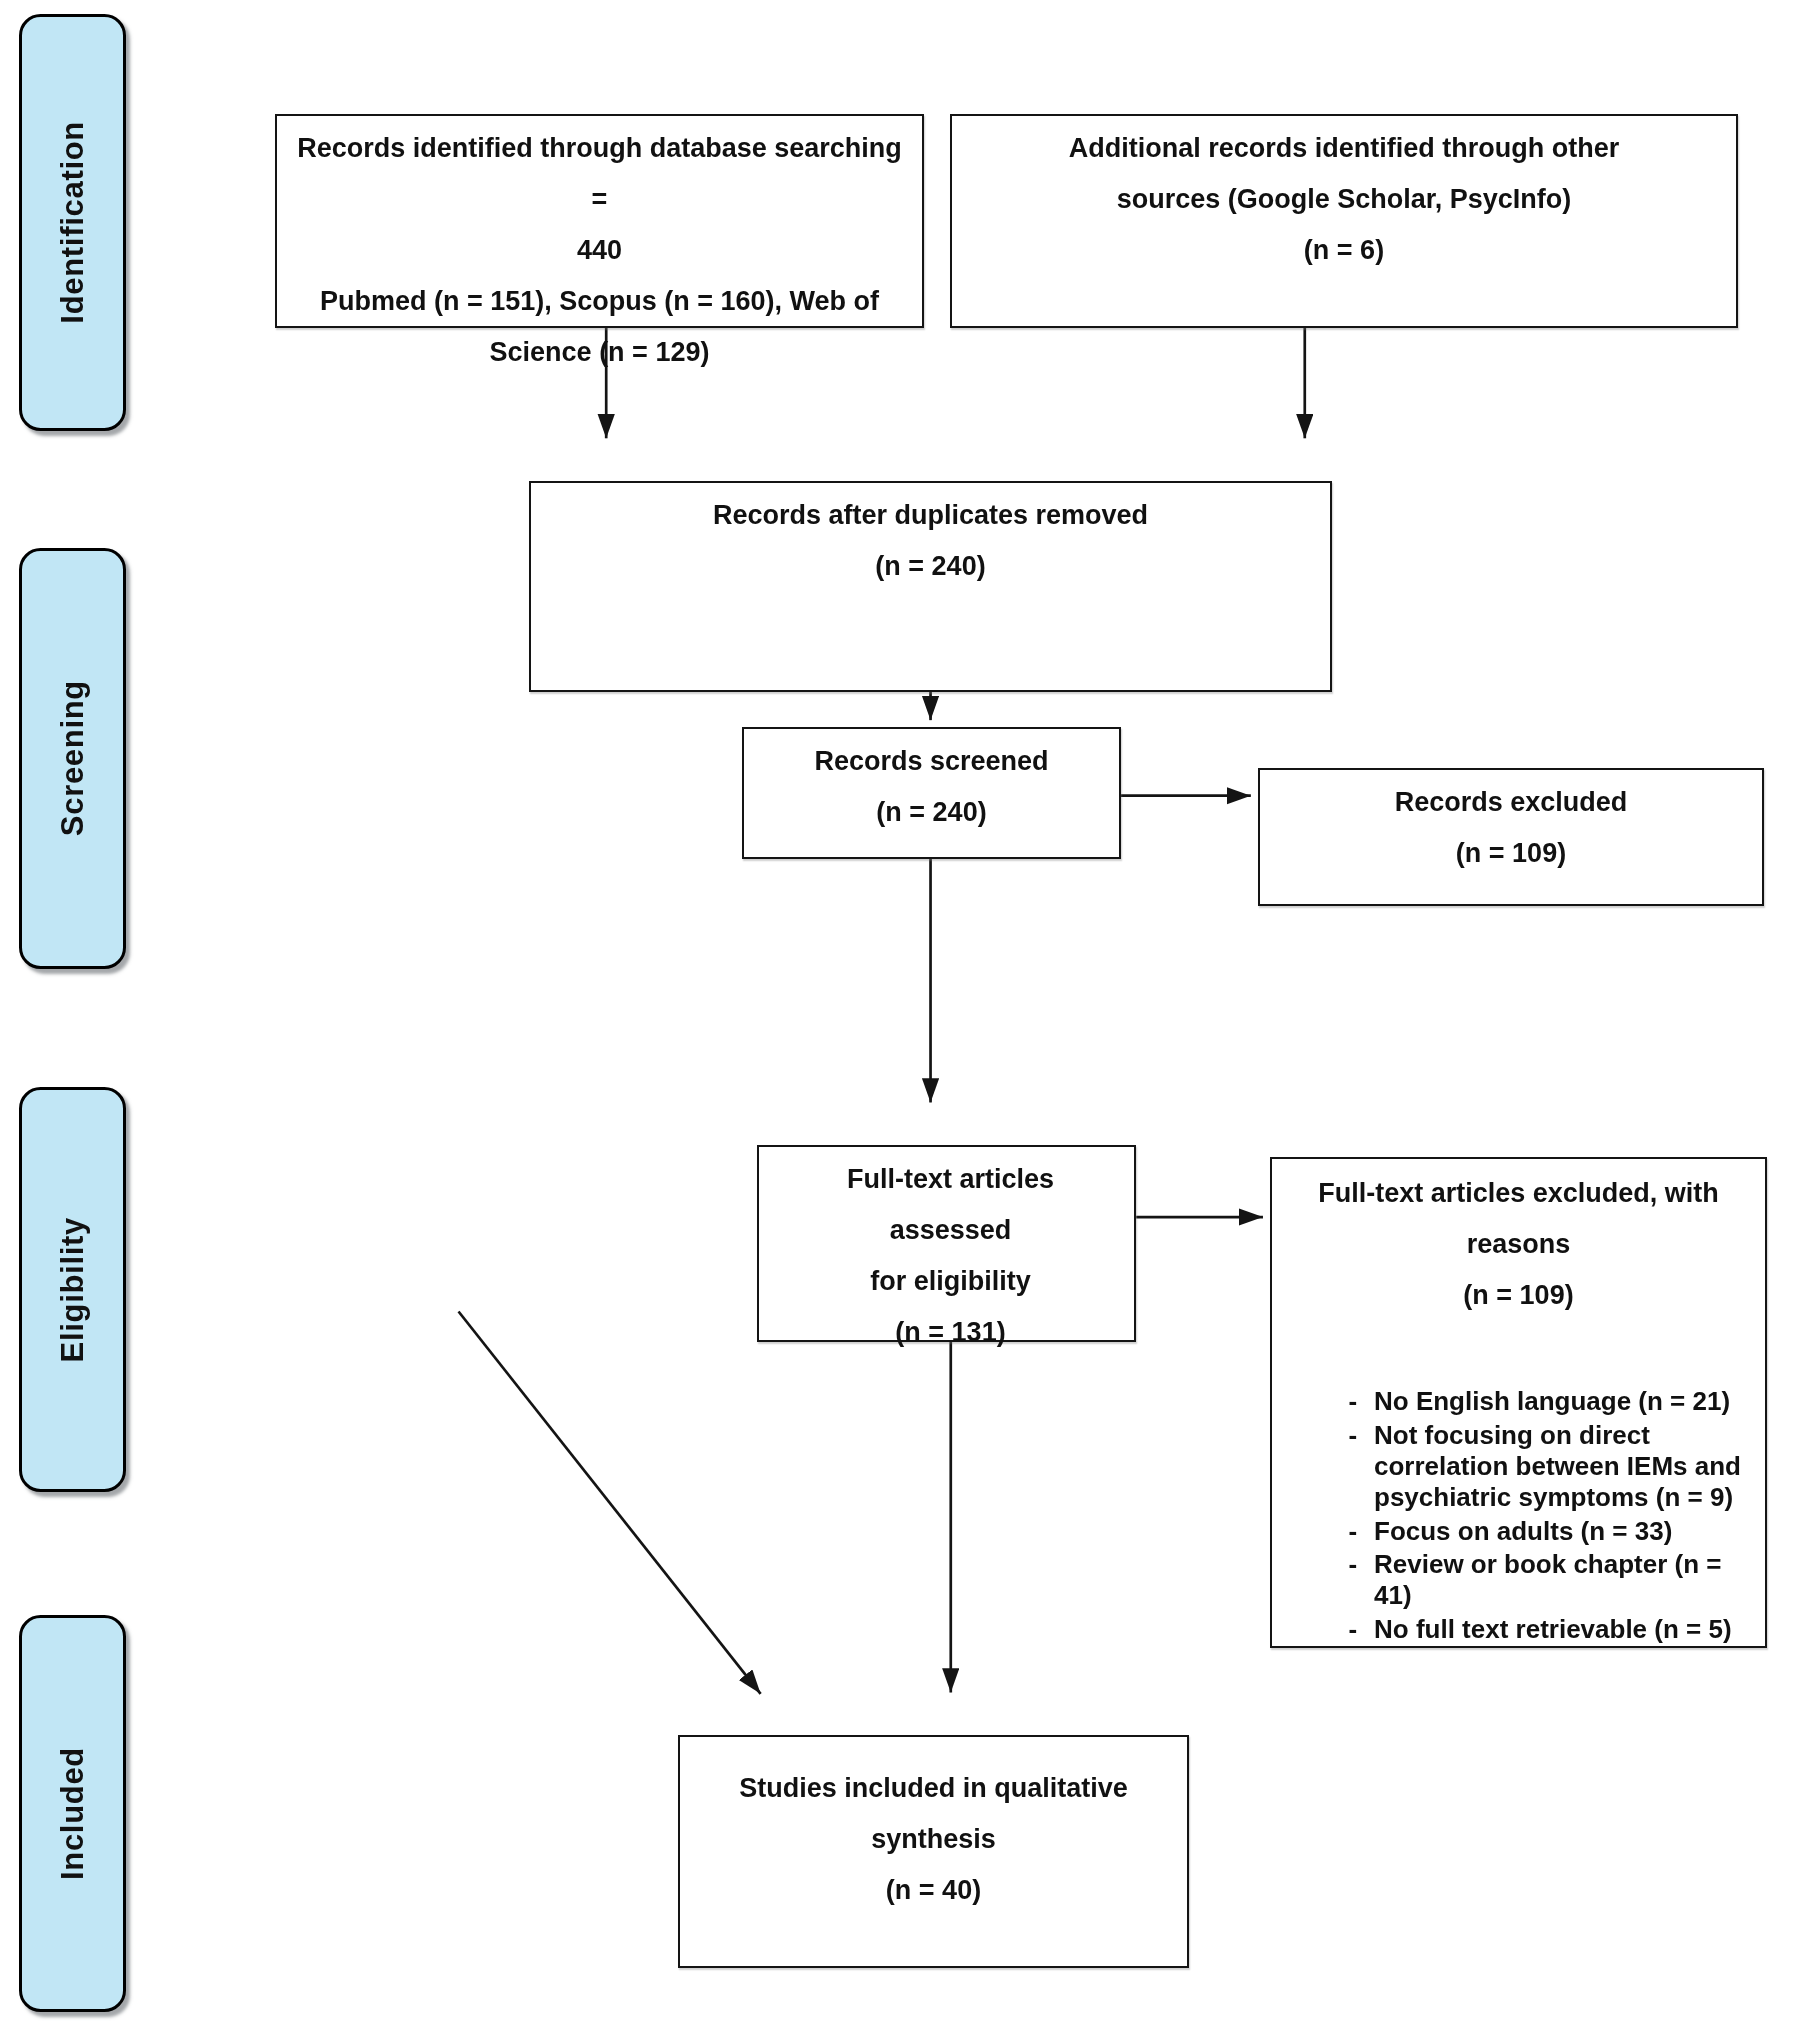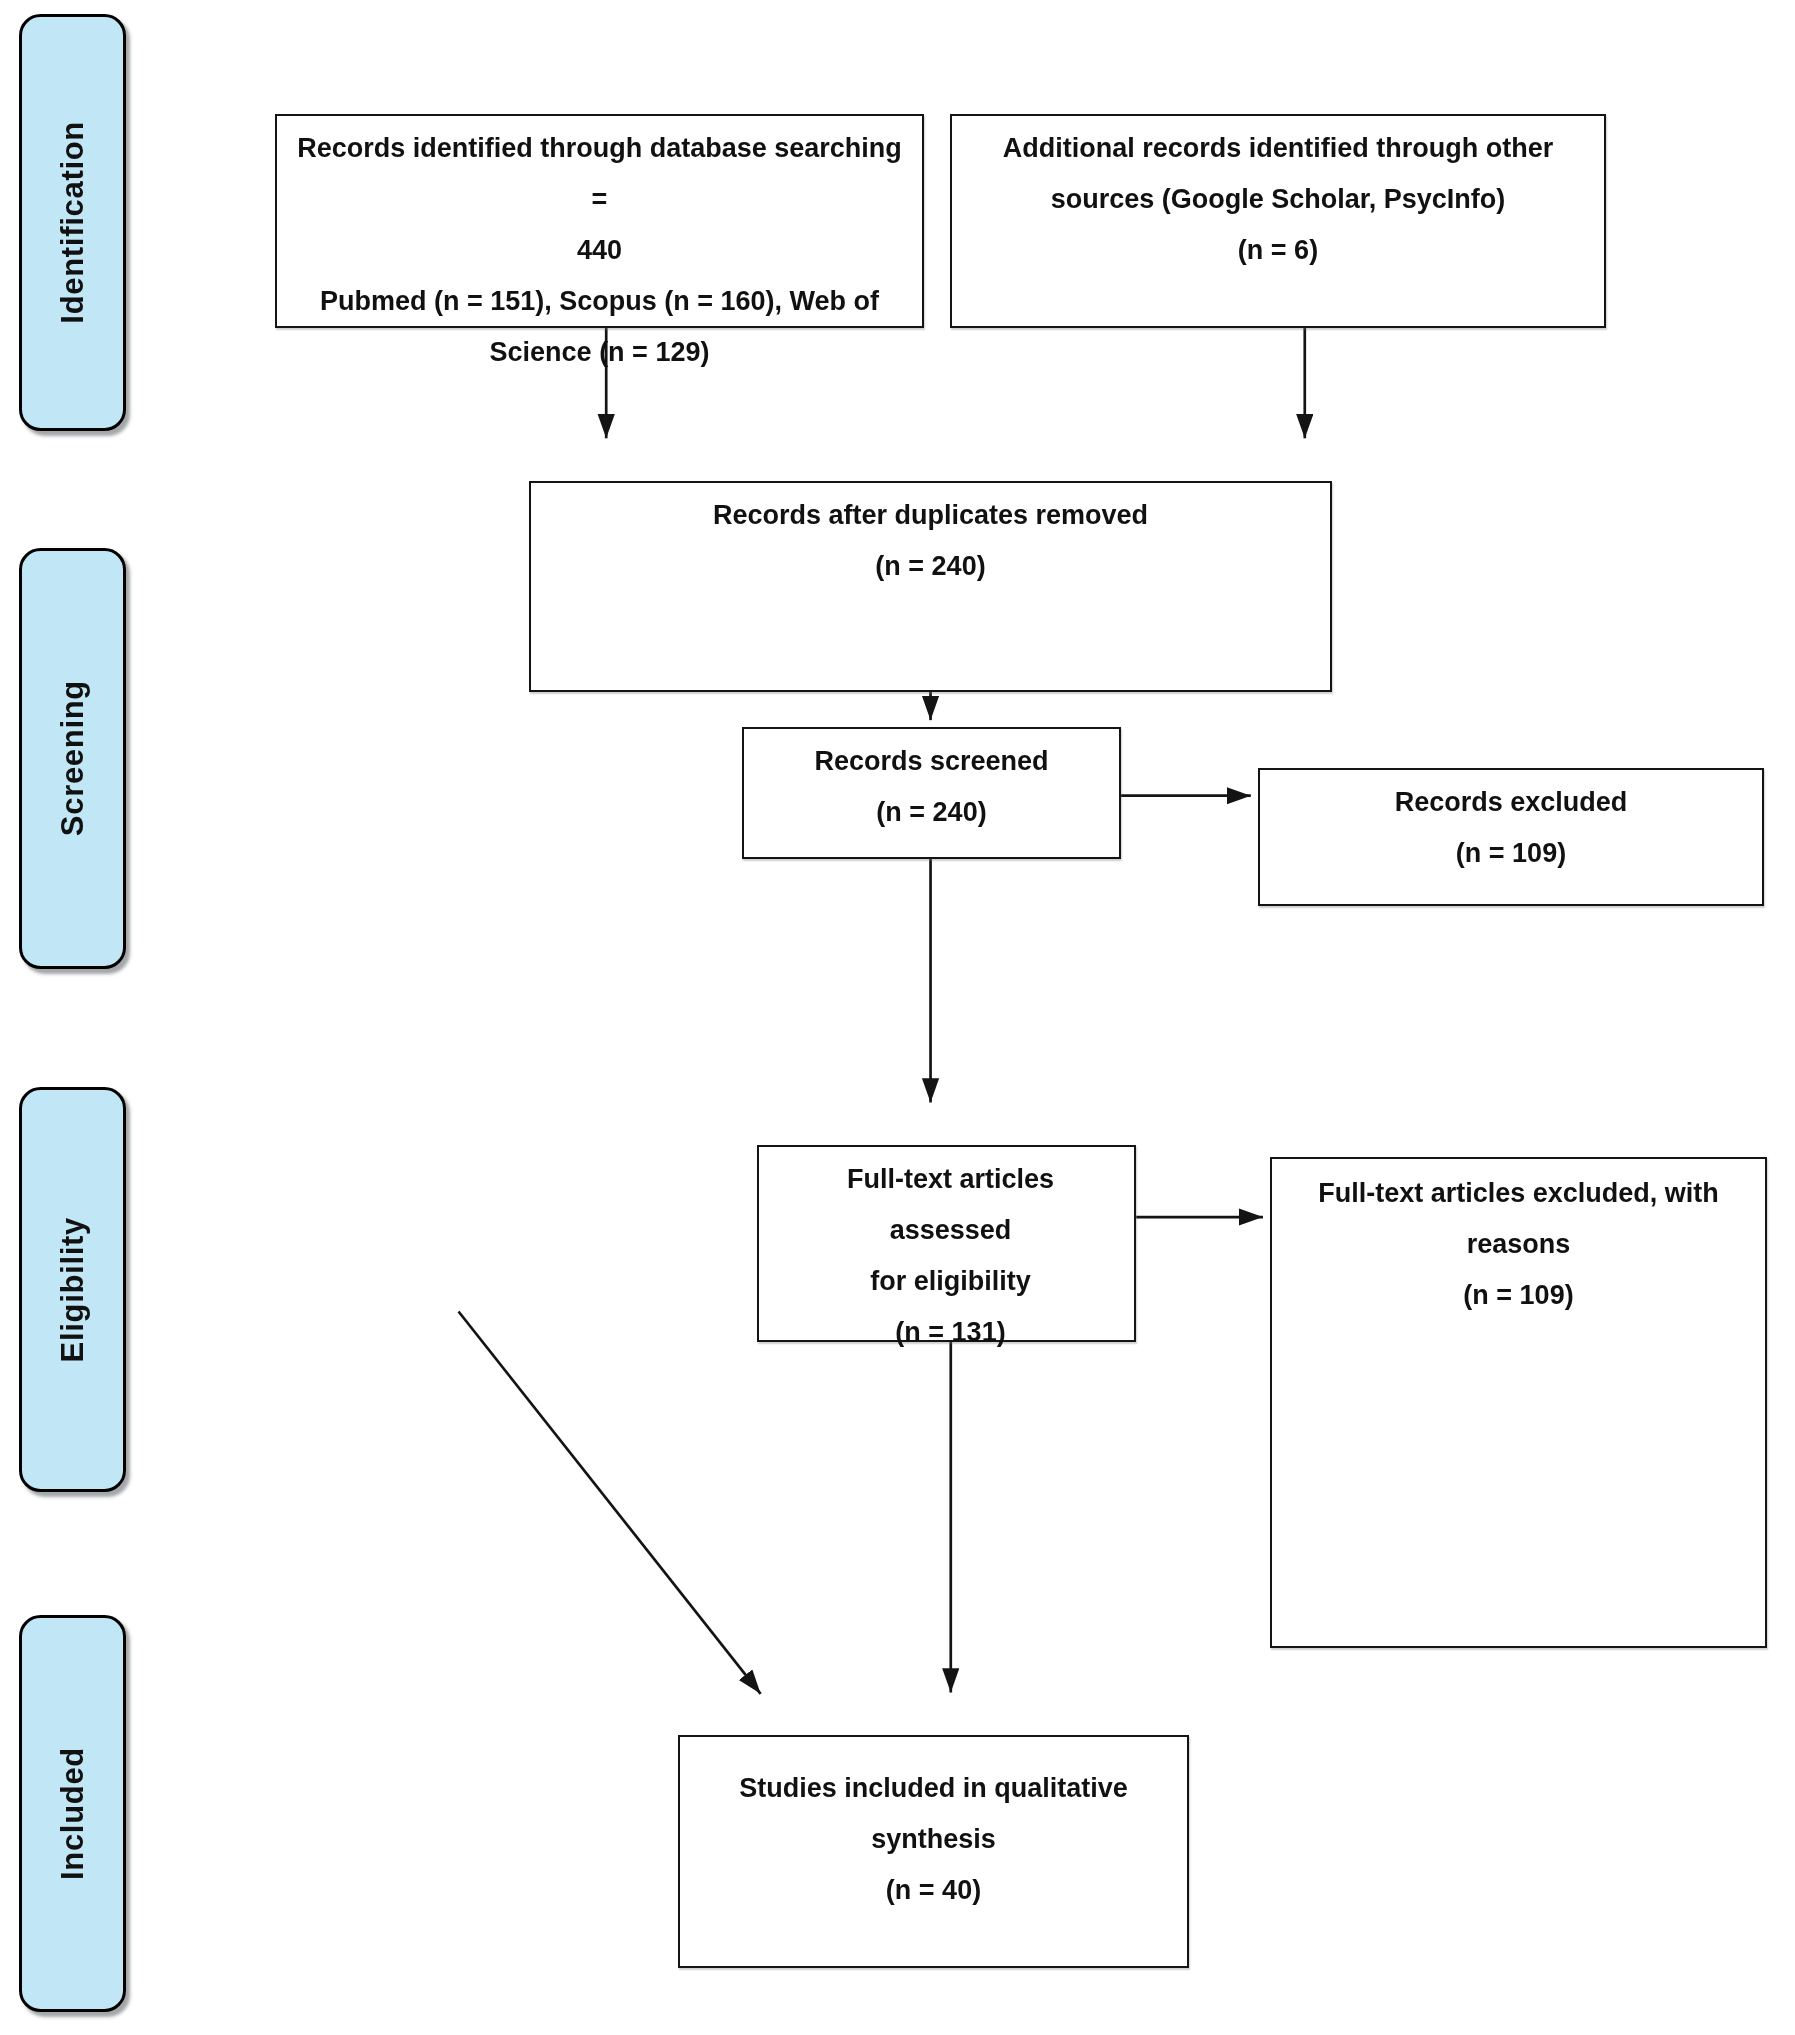--- a/index.html
+++ b/index.html
@@ -56,7 +56,7 @@
     padding: 6.7px 16px 0 16px;
   }
   #node-identified-db     { left: 275px;  top: 78px;  width: 649px; height: 214px; }
-  #node-identified-other  { left: 950px; top: 78px;  width: 656px; height: 214px; }
+  #node-identified-other  { left: 950px; top: 78px;  width: 788px; height: 214px; }
   #node-after-duplicates  { left: 529px;  top: 445px;  width: 803px; height: 211px; }
   #node-screened          { left: 742px; top: 691px; width: 379px; height: 132px; }
   #node-records-excluded  { left: 1258px; top: 732px; width: 506px; height: 138px; }

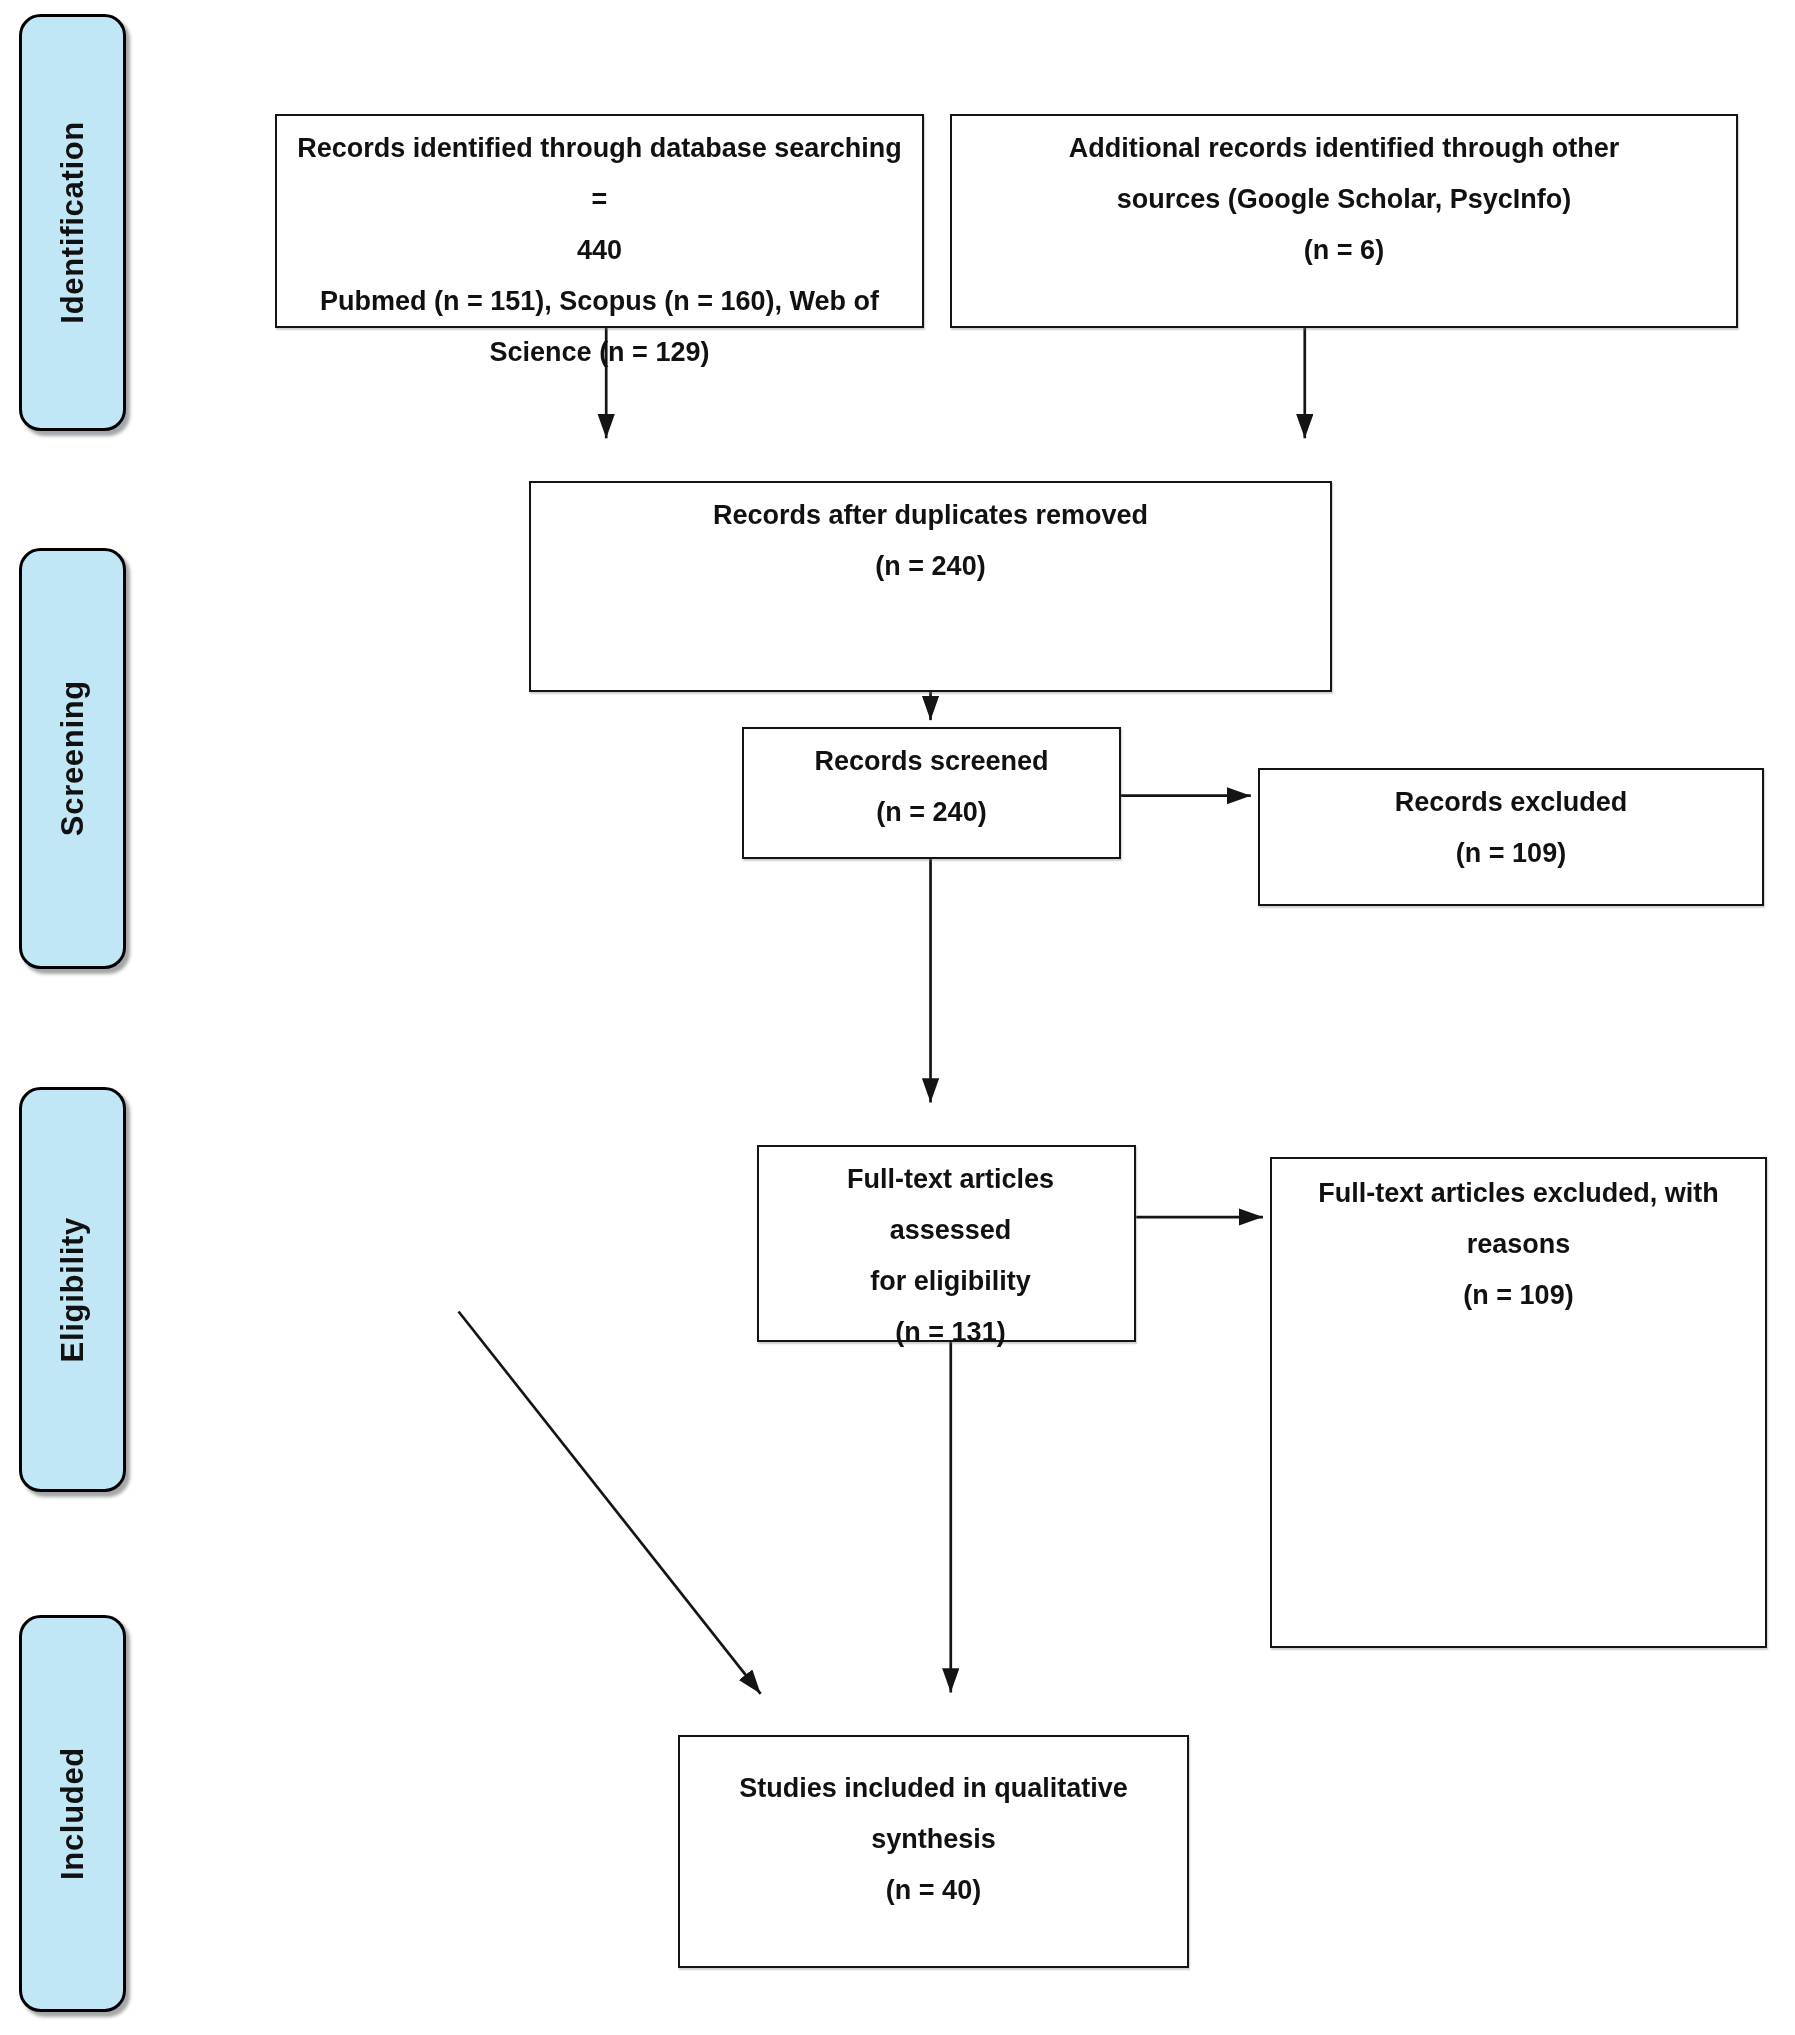--- a/index.html
+++ b/index.html
@@ -179,6 +179,13 @@
     <div class="ft-excluded-heading">Full-text articles excluded, with
 reasons
 (n = 109)</div>
+    <ul class="reasons-list">
+      <li class="reason-item">No English language (n = 21)</li>
+      <li class="reason-item">Not focusing on direct correlation between IEMs and psychiatric symptoms (n = 9)</li>
+      <li class="reason-item">Focus on adults (n = 33)</li>
+      <li class="reason-item">Review or book chapter (n = 41)</li>
+      <li class="reason-item">No full text retrievable (n = 5)</li>
+    </ul>
   </div>
 
   <div class="node" id="node-included-synth">

